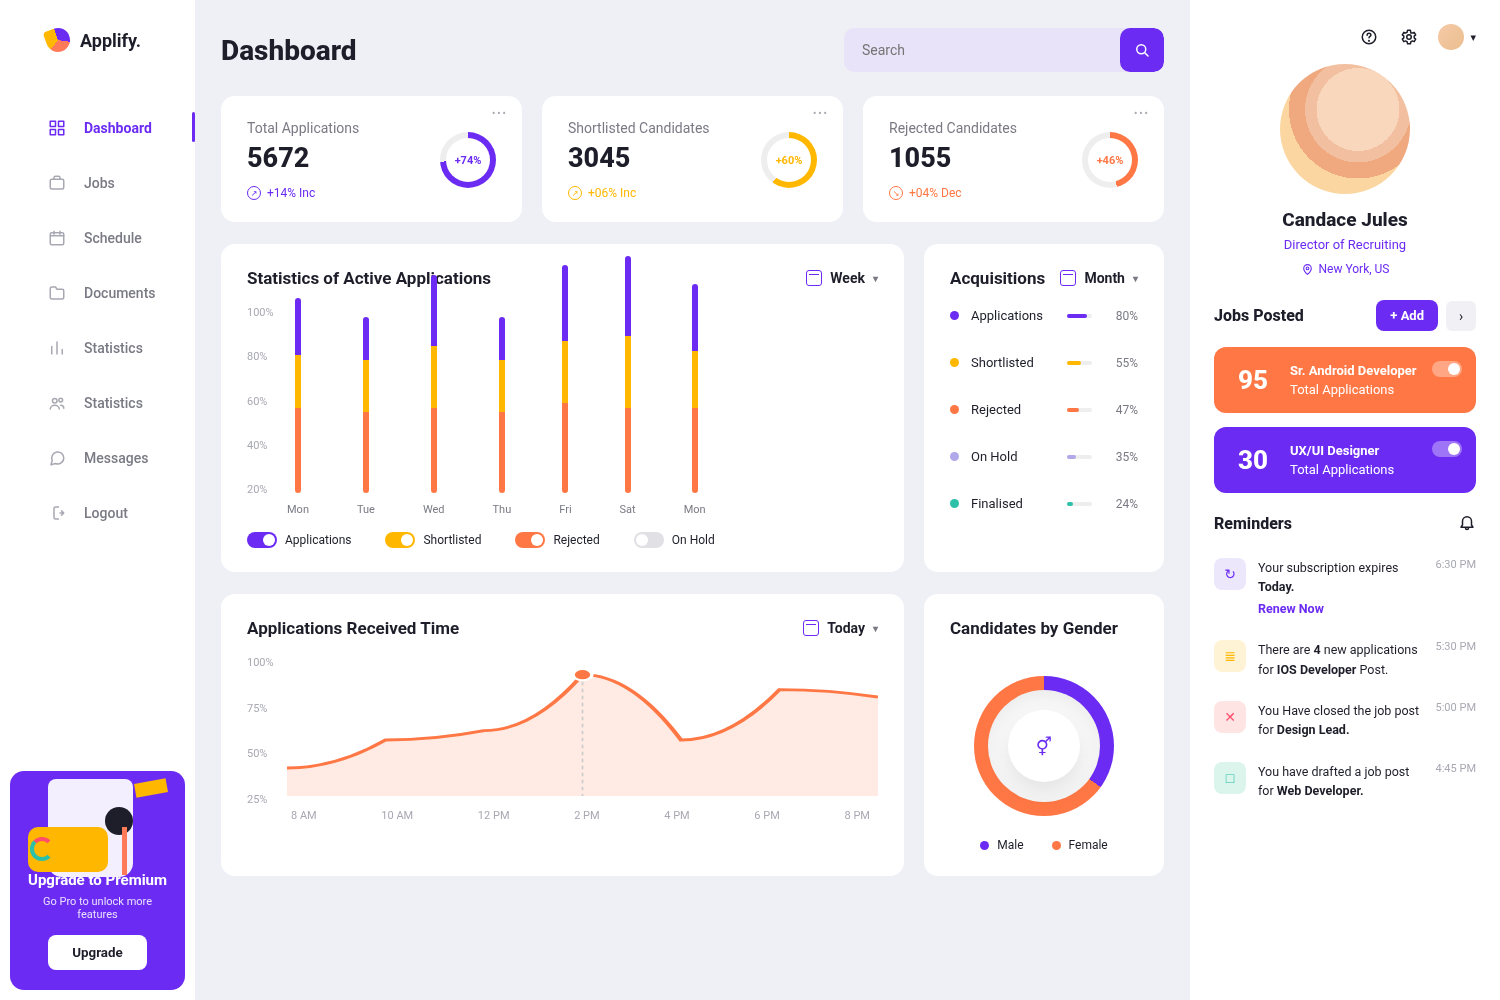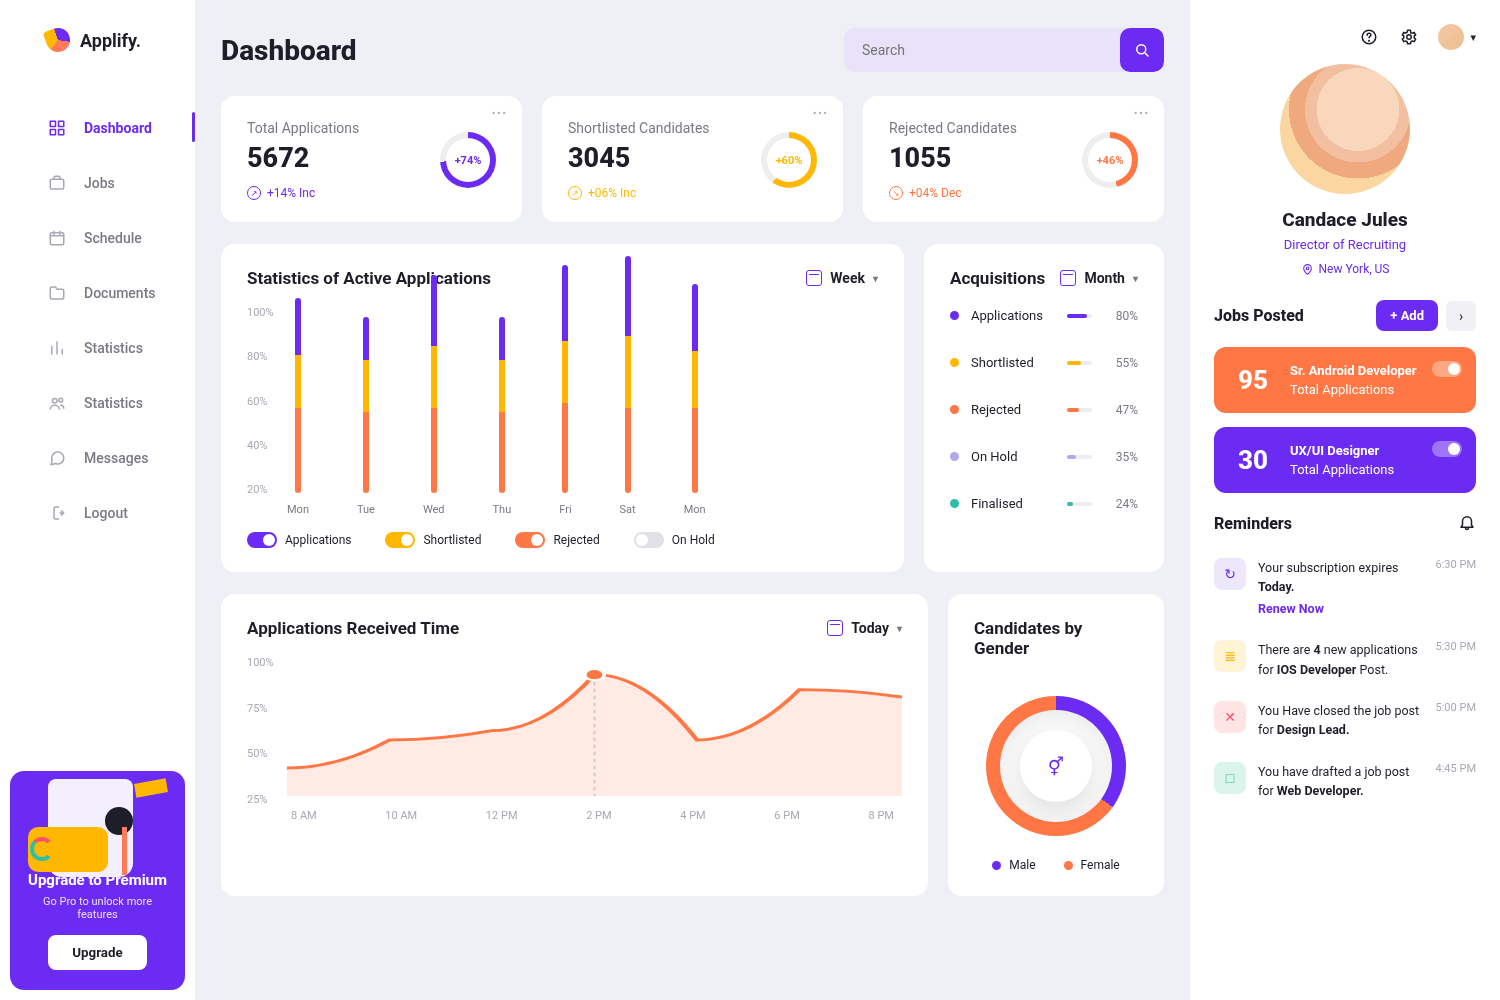--- a/index.html
+++ b/index.html
@@ -121,7 +121,7 @@
   .line-chart svg{width:100%;height:140px;}
   .x-axis{display:flex;justify-content:space-between;color:var(--gray-light);font-size:11px;padding:10px 8px 0 4px;}
   
-  .gender-card{width:216px;display:flex;flex-direction:column;align-items:center;}
+  .gender-card{width:240px;display:flex;flex-direction:column;align-items:center;}
   .donut{width:140px;height:140px;border-radius:50%;background:conic-gradient(var(--purple) 0 35%, var(--orange-dark) 35% 100%);position:relative;margin:20px 0 22px 0;}
   .donut::after{content:'';position:absolute;inset:14px;border-radius:50%;background:#fff;box-shadow:0 6px 30px rgba(0,0,0,0.1) inset;}
   .donut-core{position:absolute;inset:34px;border-radius:50%;background:#fff;box-shadow:0 10px 22px rgba(0,0,0,0.12);display:flex;align-items:center;justify-content:center;color:var(--purple);font-size:18px;z-index:2;}

